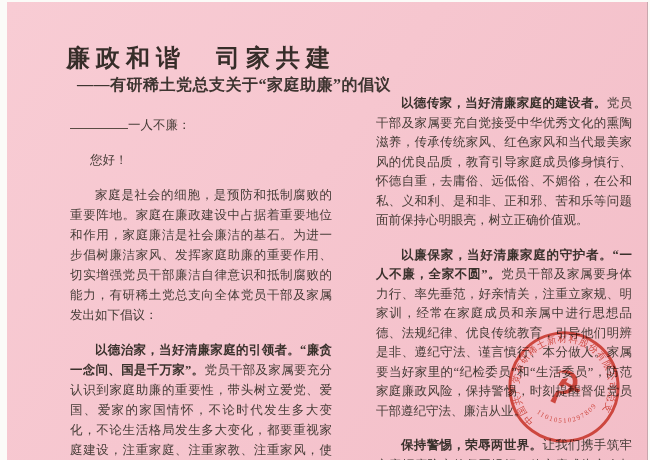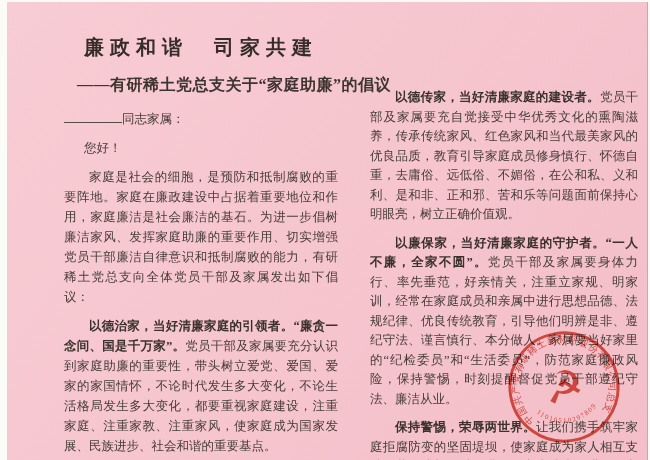--- a/index.html
+++ b/index.html
@@ -14,8 +14,8 @@
     box-shadow:inset -1px 0 0 #c9a7ad;
   }
   .doc-title{
-    position:absolute;left:48px;top:32px;width:292px;
-    text-align:center;font-size:20px;font-weight:700;
+    position:absolute;left:48px;top:40px;width:292px;
+    text-align:center;font-size:24px;font-weight:700;
     letter-spacing:6px;color:#362d29;white-space:nowrap;
   }
   .doc-subtitle{

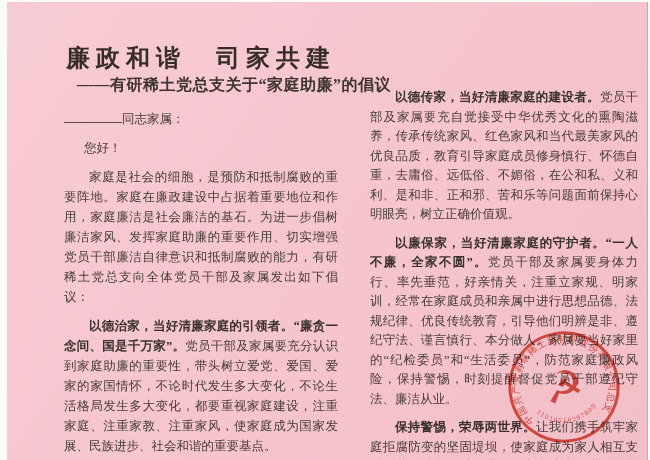--- a/index.html
+++ b/index.html
@@ -27,7 +27,7 @@
     position:absolute;font-size:12.5px;color:#463c37;
     text-align:justify;text-justify:inter-character;
   }
-  .col p{margin:9px;text-indent:2em;}
+  .col p{margin:15px;text-indent:2em;}
   .col-left{left:48px;top:98px;width:292px;line-height:20px;}
   .col-right{left:354px;top:77px;width:286px;line-height:19.5px;}
   .salutation{text-indent:0 !important;}

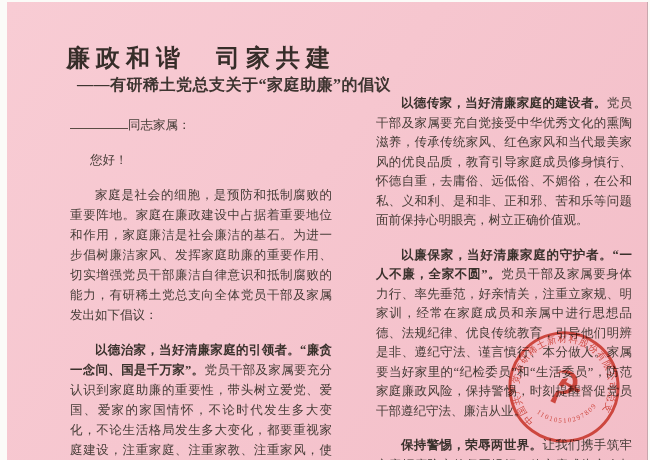--- a/index.html
+++ b/index.html
@@ -54,7 +54,7 @@
     <div class="doc-subtitle">——有研稀土党总支关于“家庭助廉”的倡议</div>
 
     <div class="col col-left">
-      <p class="salutation"><span class="blank"></span><span>同志家属：</span></p>
+      <p class="salutation"><span class="blank"></span><span>一人不廉：</span></p>
       <p class="greeting">您好！</p>
       <p>家庭是社会的细胞，是预防和抵制腐败的重要阵地。家庭在廉政建设中占据着重要地位和作用，家庭廉洁是社会廉洁的基石。为进一步倡树廉洁家风、发挥家庭助廉的重要作用、切实增强党员干部廉洁自律意识和抵制腐败的能力，有研稀土党总支向全体党员干部及家属发出如下倡议：</p>
       <p><b class="lead">以德治家，当好清廉家庭的引领者。“廉贪一念间、国是千万家”。</b><span>党员干部及家属要充分认识到家庭助廉的重要性，带头树立爱党、爱国、爱家的家国情怀，不论时代发生多大变化，不论生活格局发生多大变化，都要重视家庭建设，注重家庭、注重家教、注重家风，使家庭成为国家发展、民族进步、社会和谐的重要基点。</span></p>

